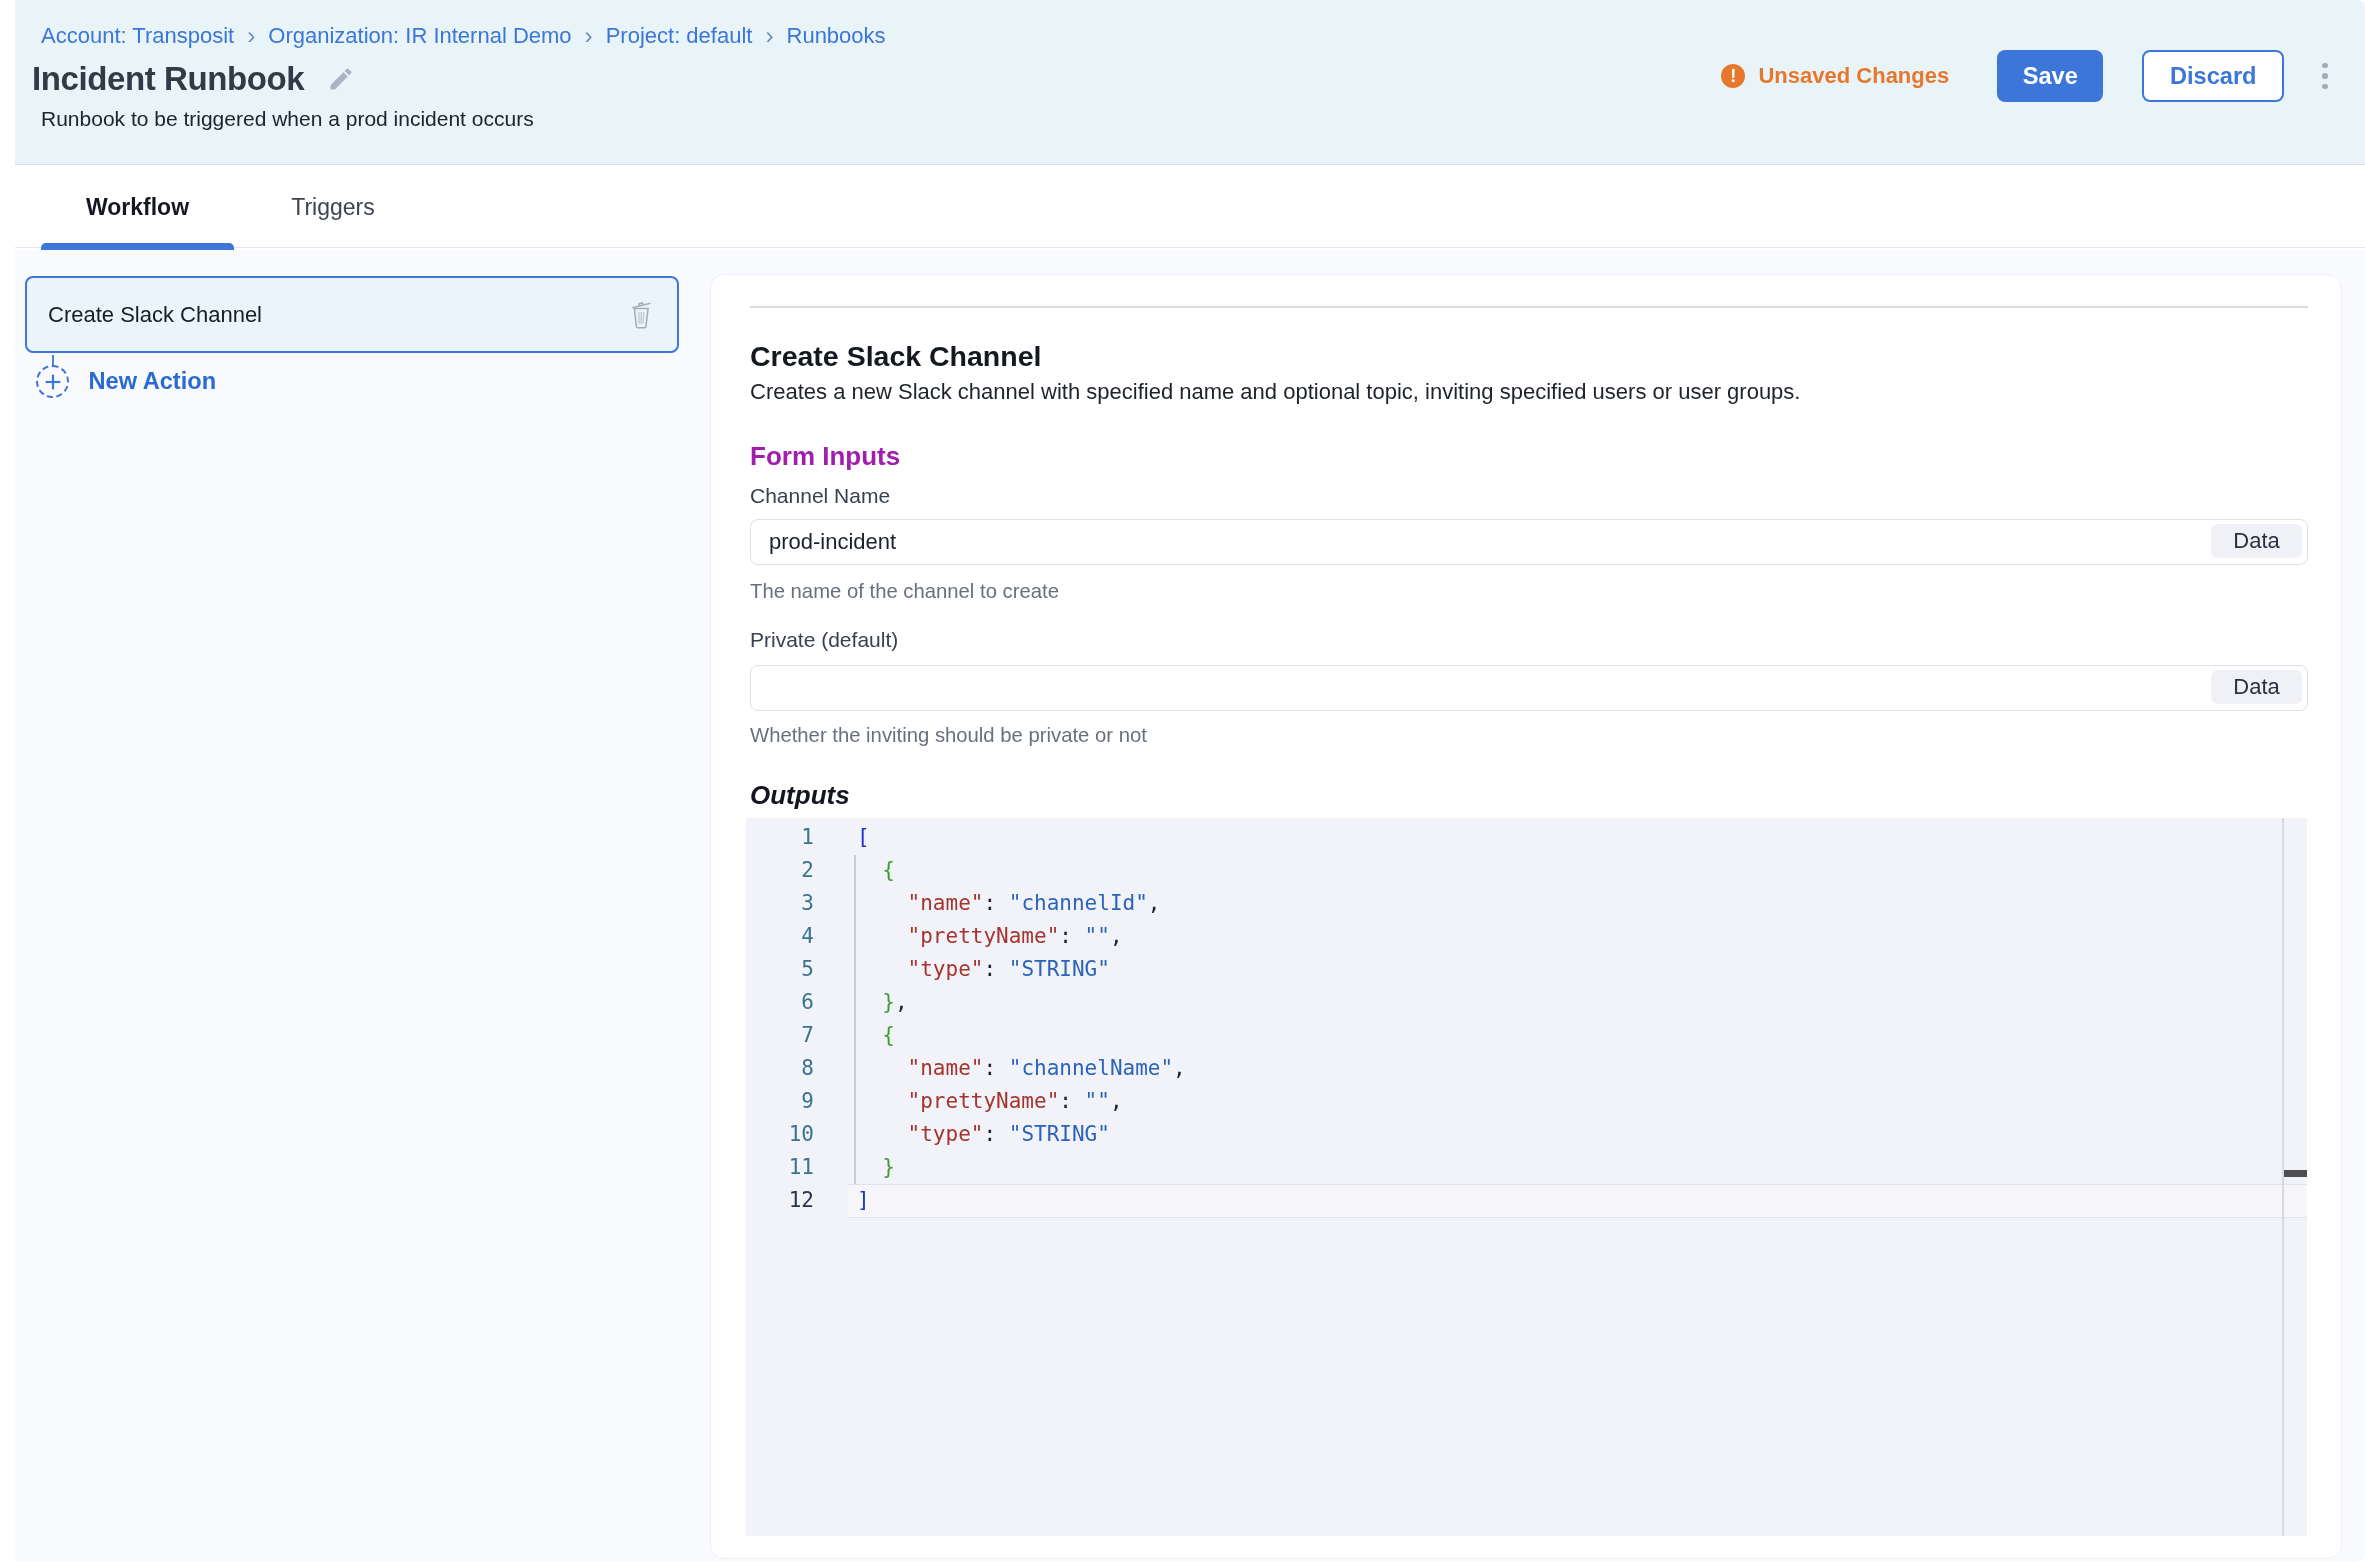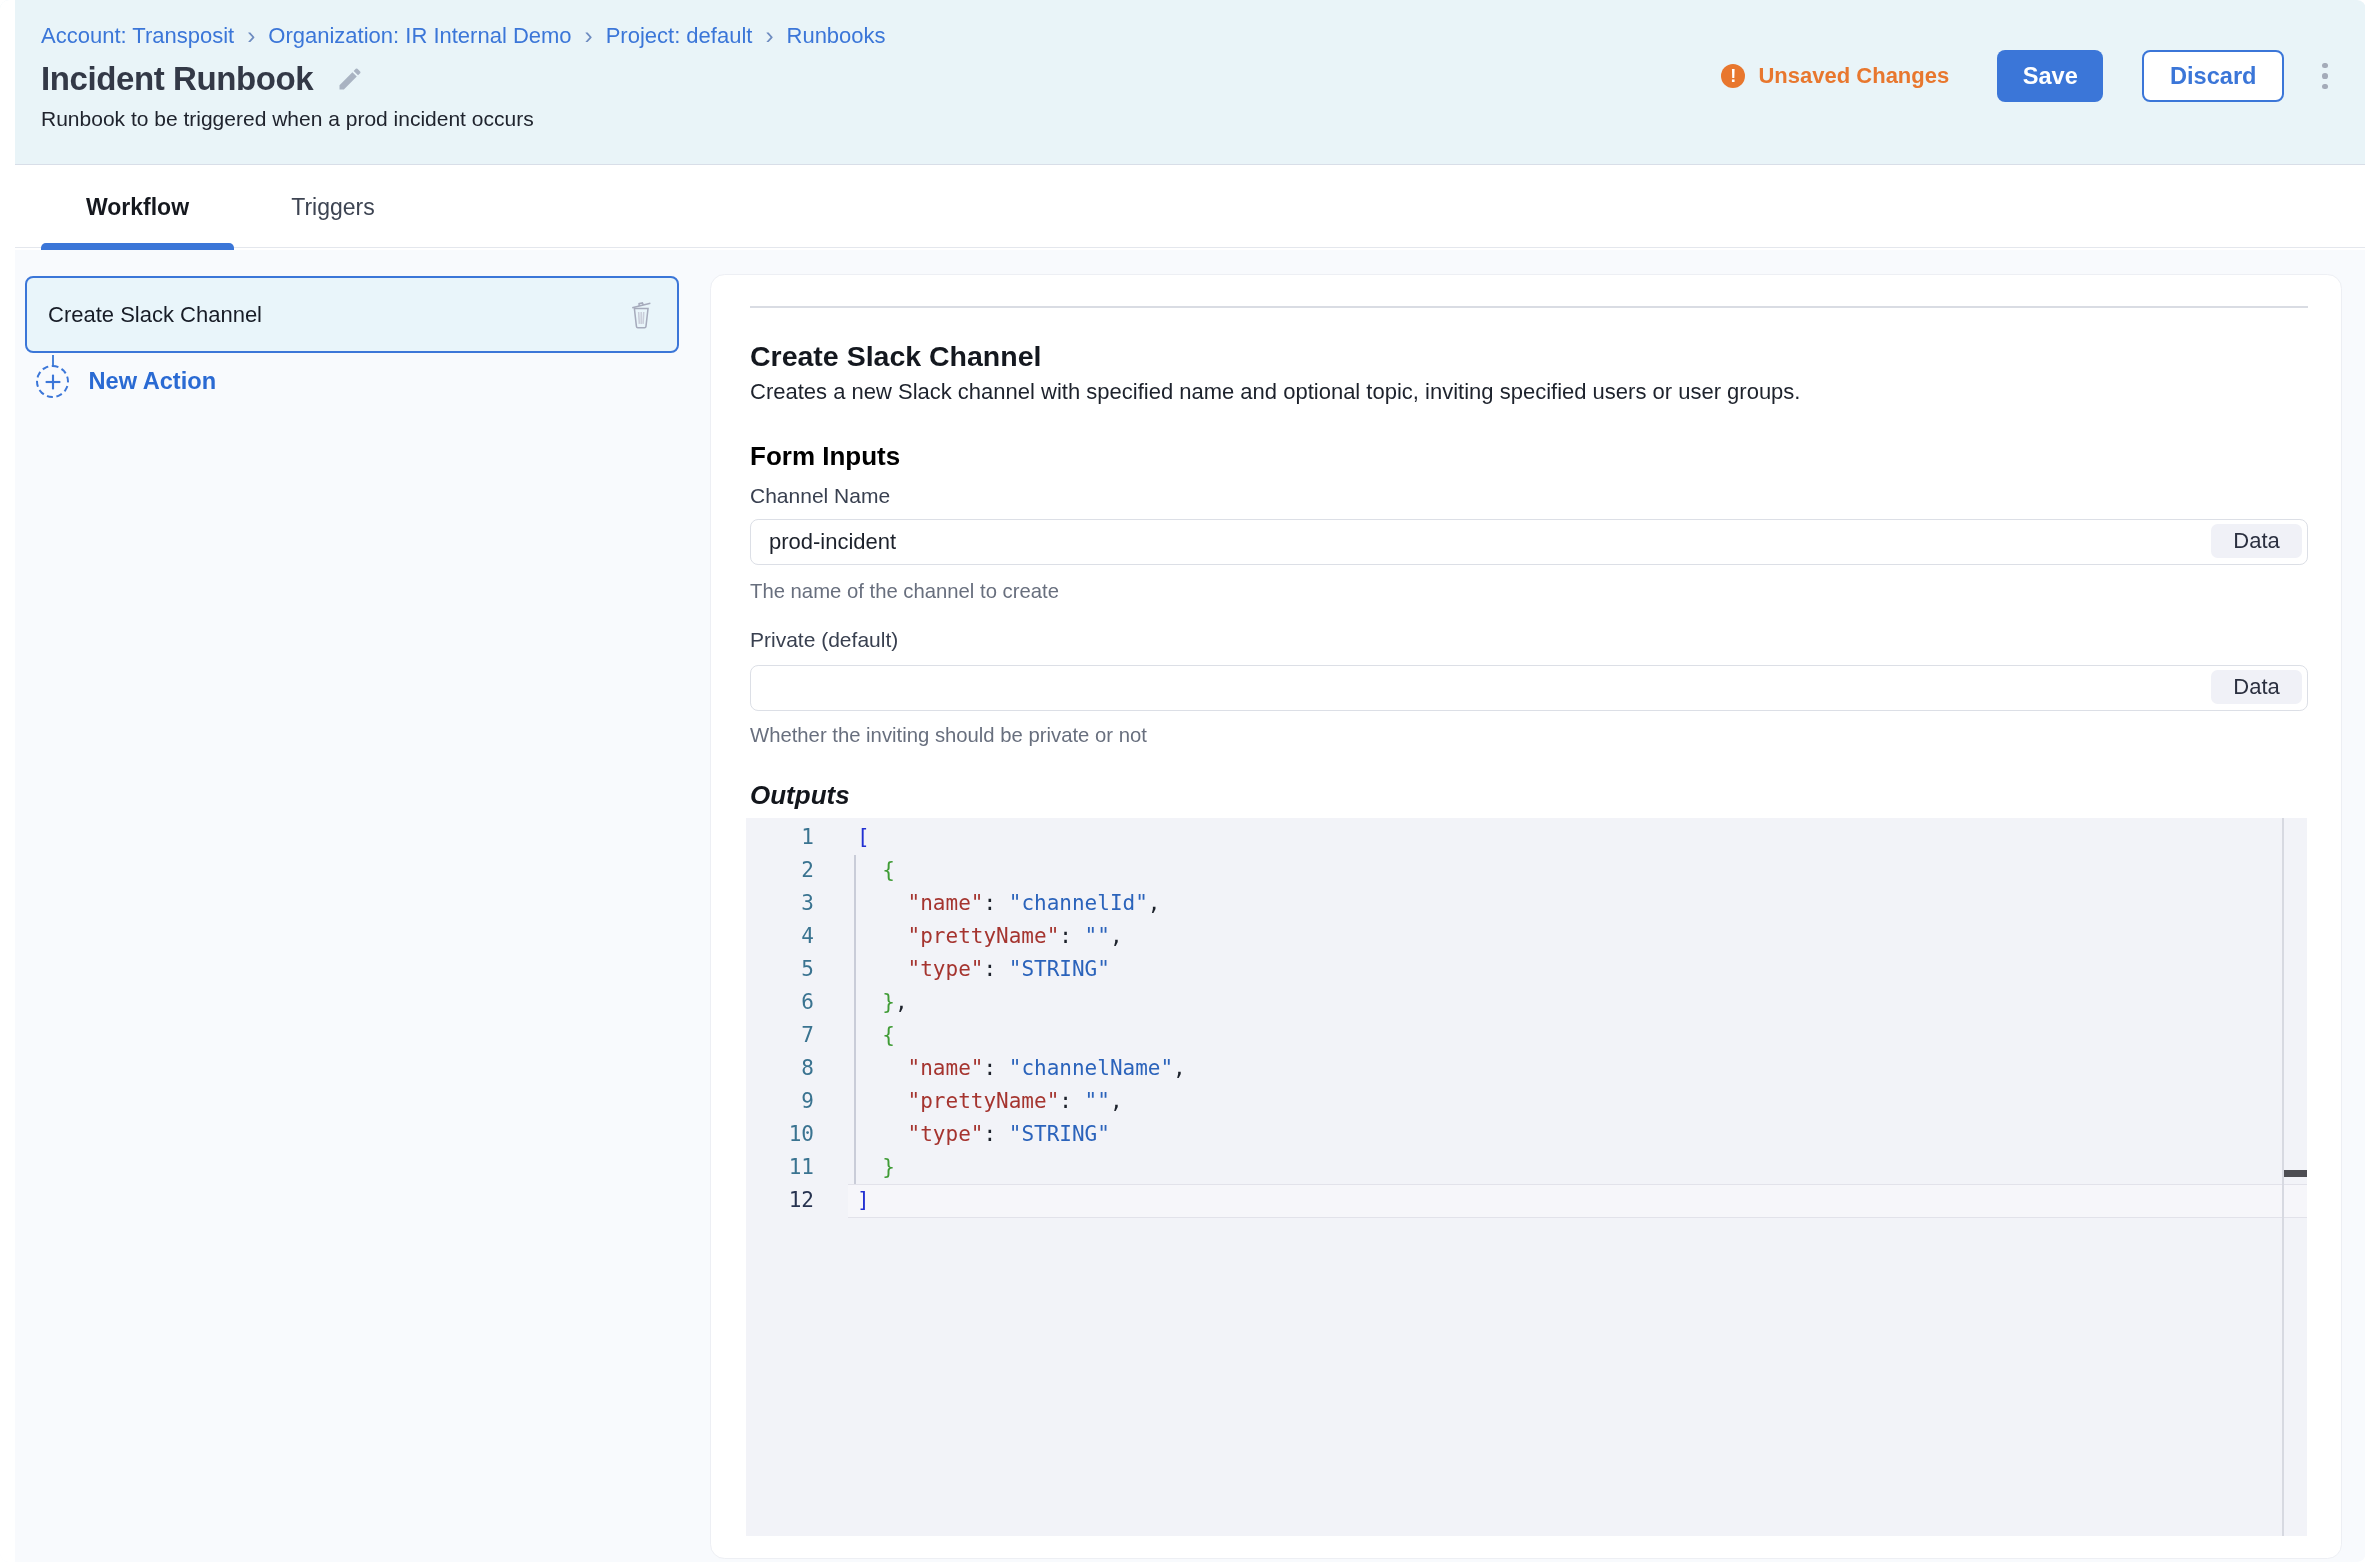--- a/index.html
+++ b/index.html
@@ -13,7 +13,7 @@
     font-size:22px; color:var(--accent); }
   .crumb { color:var(--accent); cursor:pointer; white-space:nowrap; }
   .crumb-sep { color:#6e8cc0; font-size:24.4px; line-height:22px; padding:0 1.6px; }
-  .page-title-row { position:absolute; left:41px; top:60px; display:flex; align-items:center; gap:23px;text-align:center; }
+  .page-title-row { position:absolute; left:32px; top:60px; display:flex; align-items:center; gap:23px;text-align:center; }
   .page-title { font-size:33px; font-weight:bold; color:#333947; letter-spacing:-0.4px; }
   .pencil { width:28px; height:28px; }
   .page-subtitle { position:absolute; left:41px; top:107px; font-size:21px; color:#20242e; }

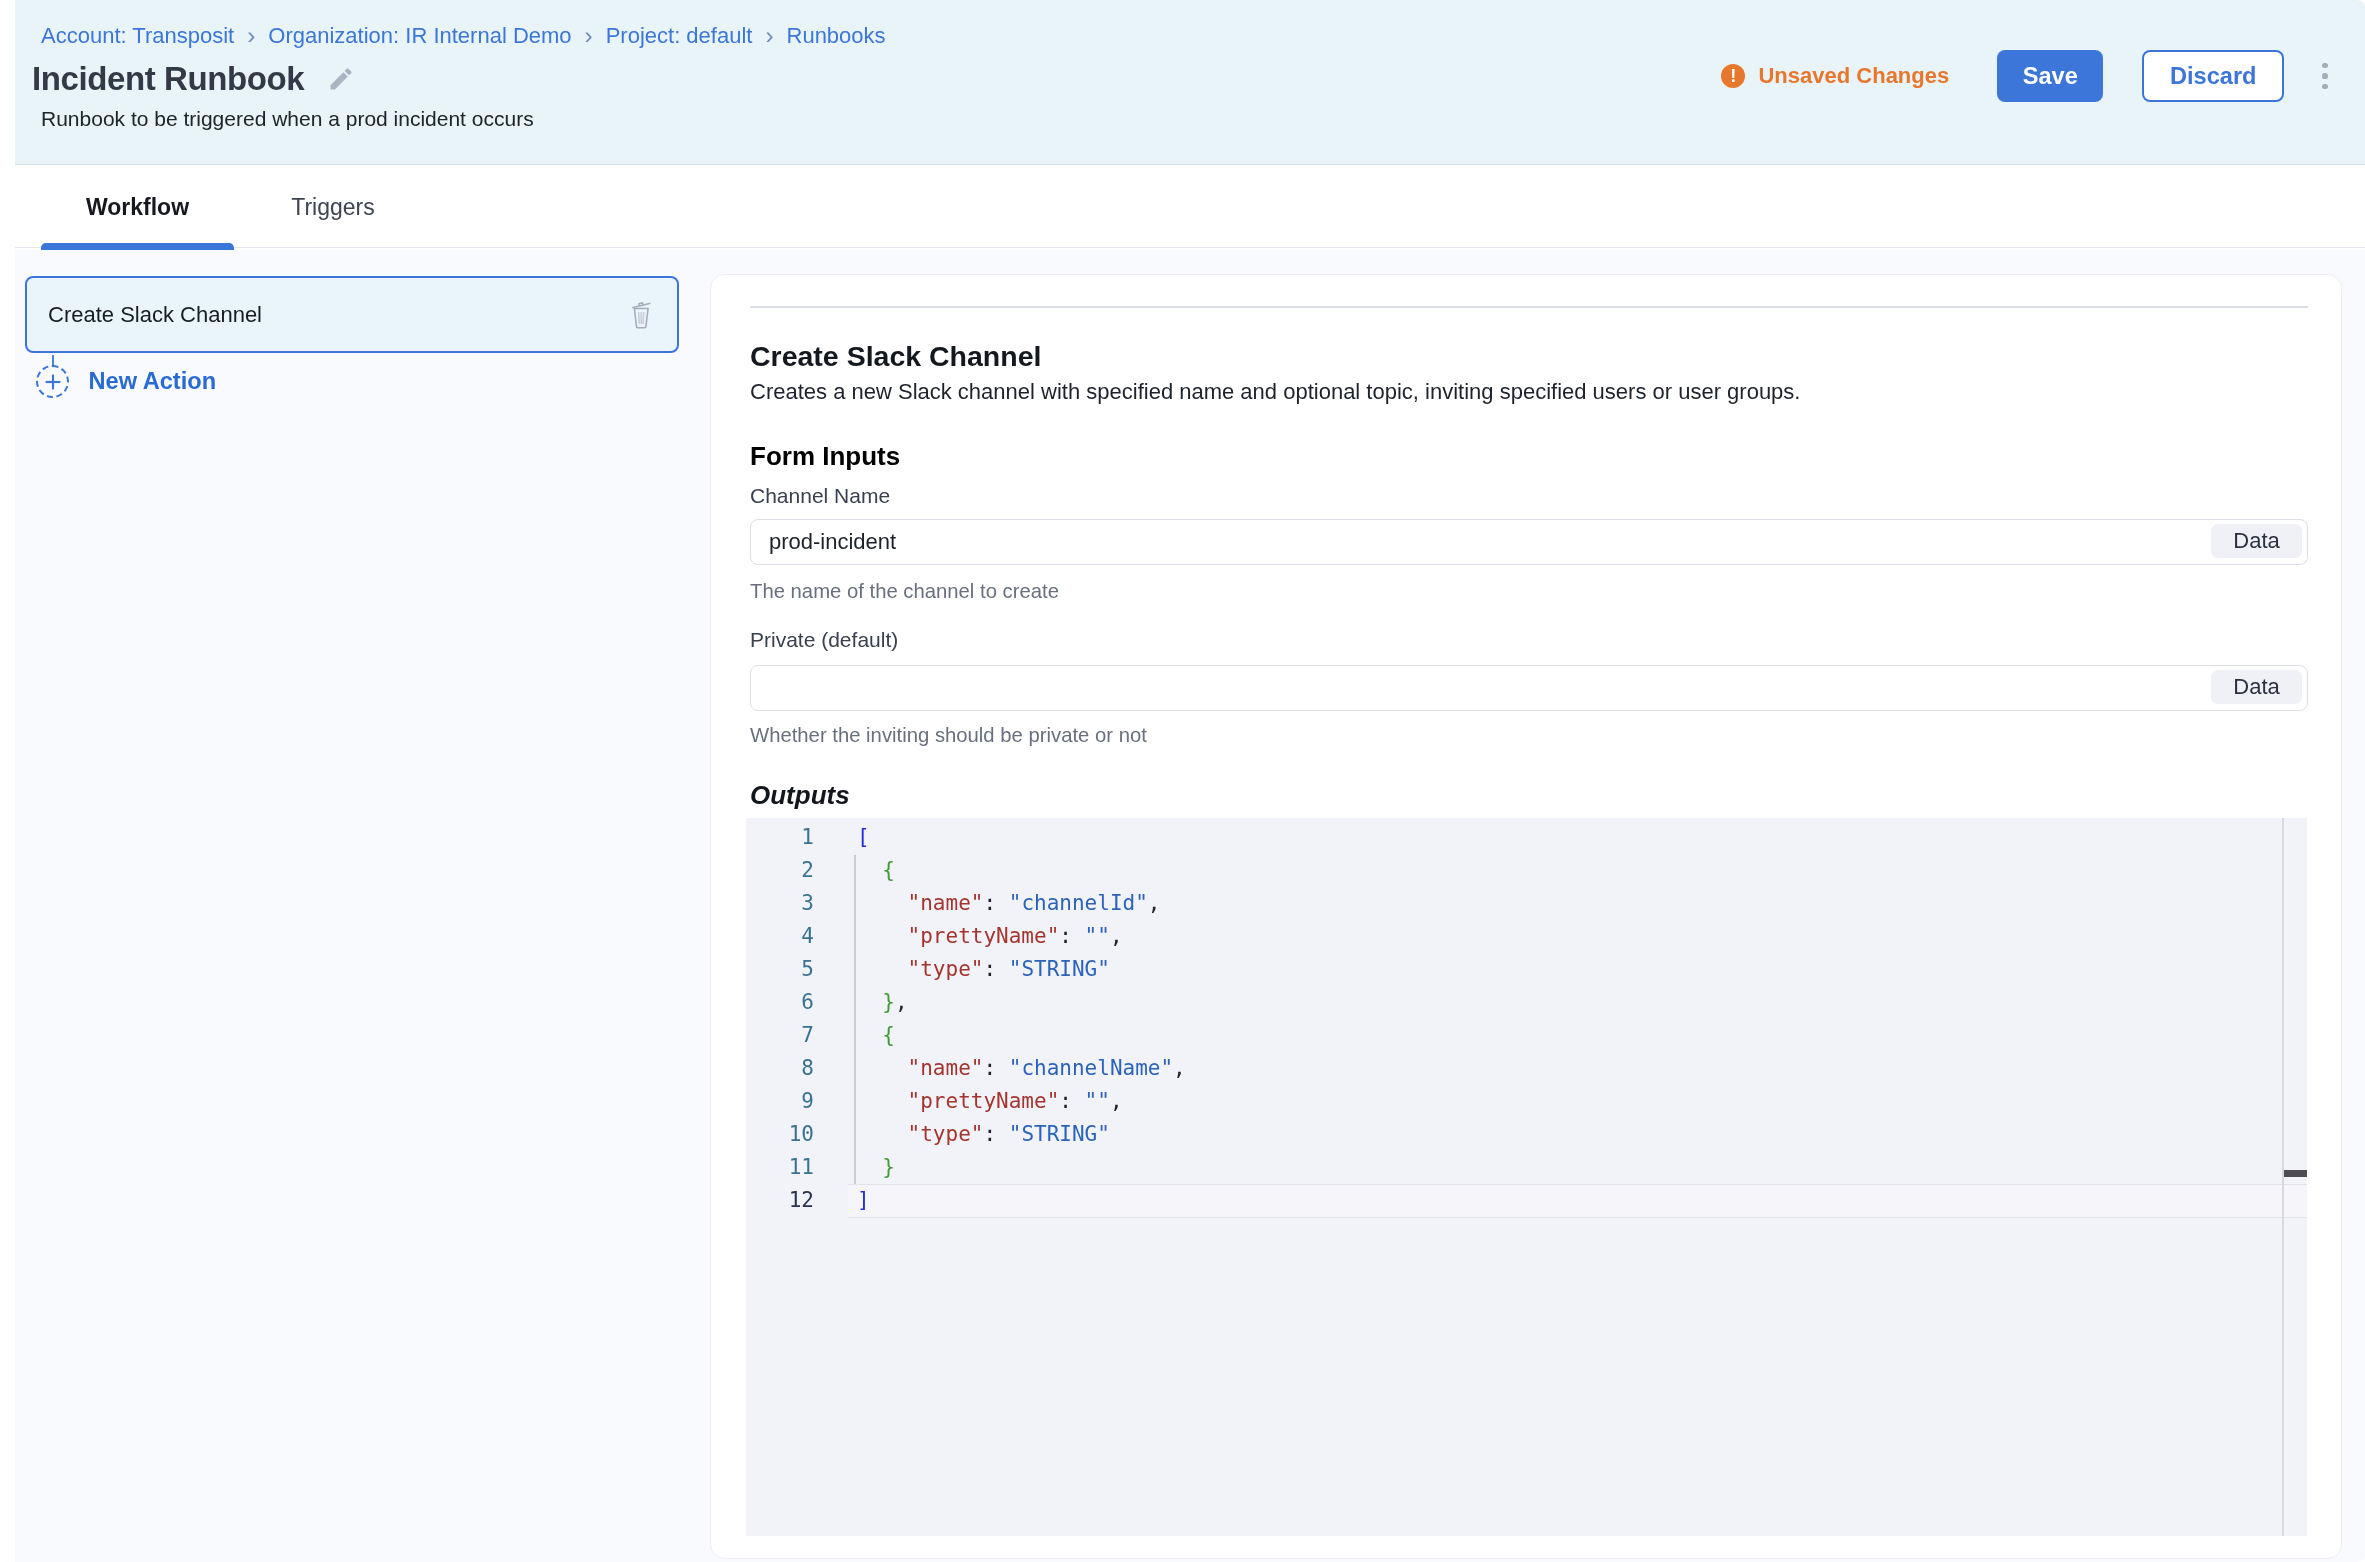--- a/index.html
+++ b/index.html
@@ -63,7 +63,7 @@
   .detail-divider { position:absolute; left:750px; top:306px; width:1558px; height:1.6px; background:#d9dce3; }
   .detail-title { position:absolute; left:750px; top:340px; font-size:28.5px; font-weight:bold; color:#14181f; }
   .detail-desc { position:absolute; left:750px; top:379px; font-size:22px; color:#1d222c; }
-  .form-heading { position:absolute; left:750px; top:441px; font-size:26px; font-weight:bold; color:#000000; }
+  .form-heading { position:absolute; left:750px; top:441px; font-size:26px; font-weight:bold; color:#a21caf; }
   .field-label { position:absolute; left:750px; font-size:21px; color:#394050; }
   .field-label-1 { top:484px; } .field-label-2 { top:628px; }
   .text-input { position:absolute; left:750px; width:1558px; height:46px; background:#ffffff;

